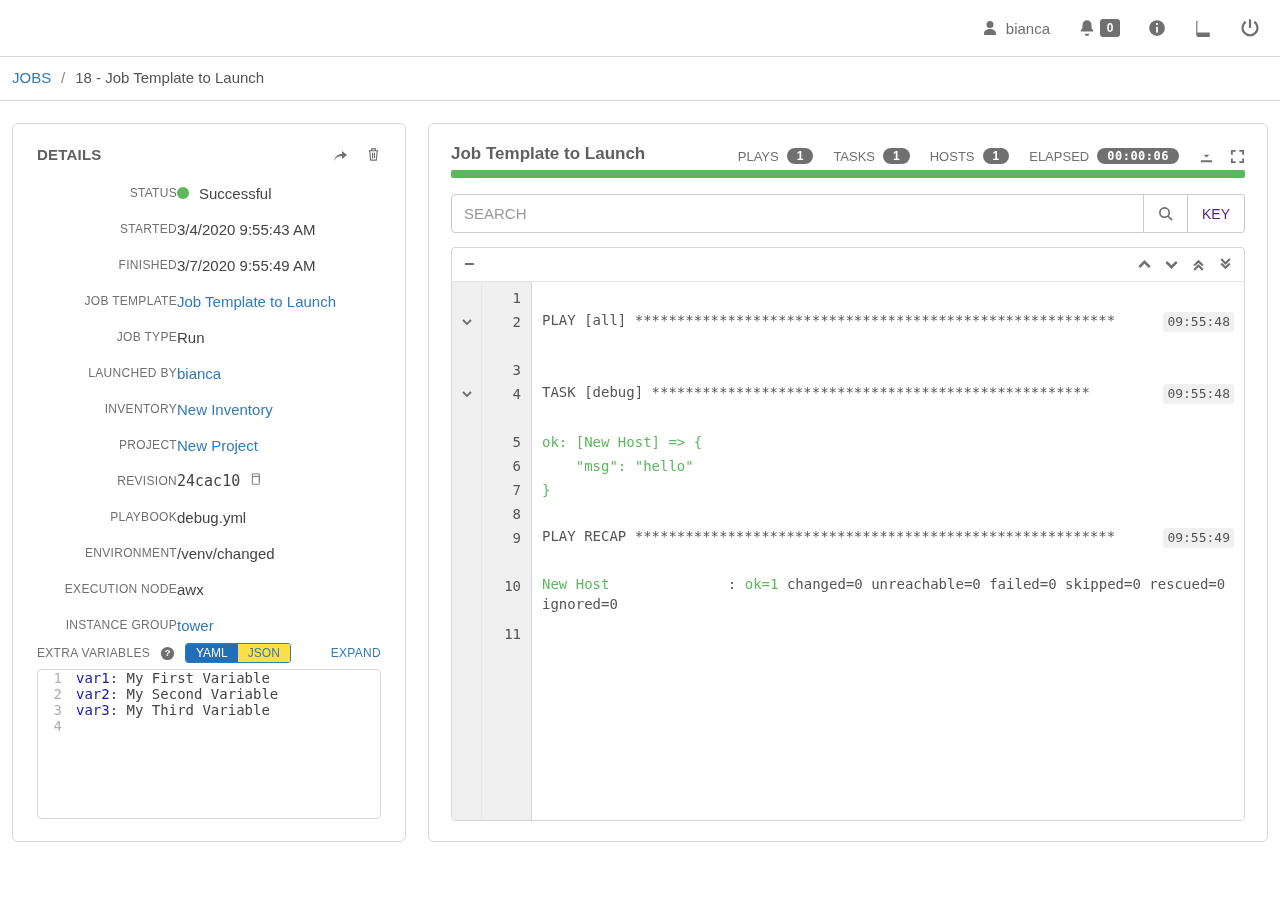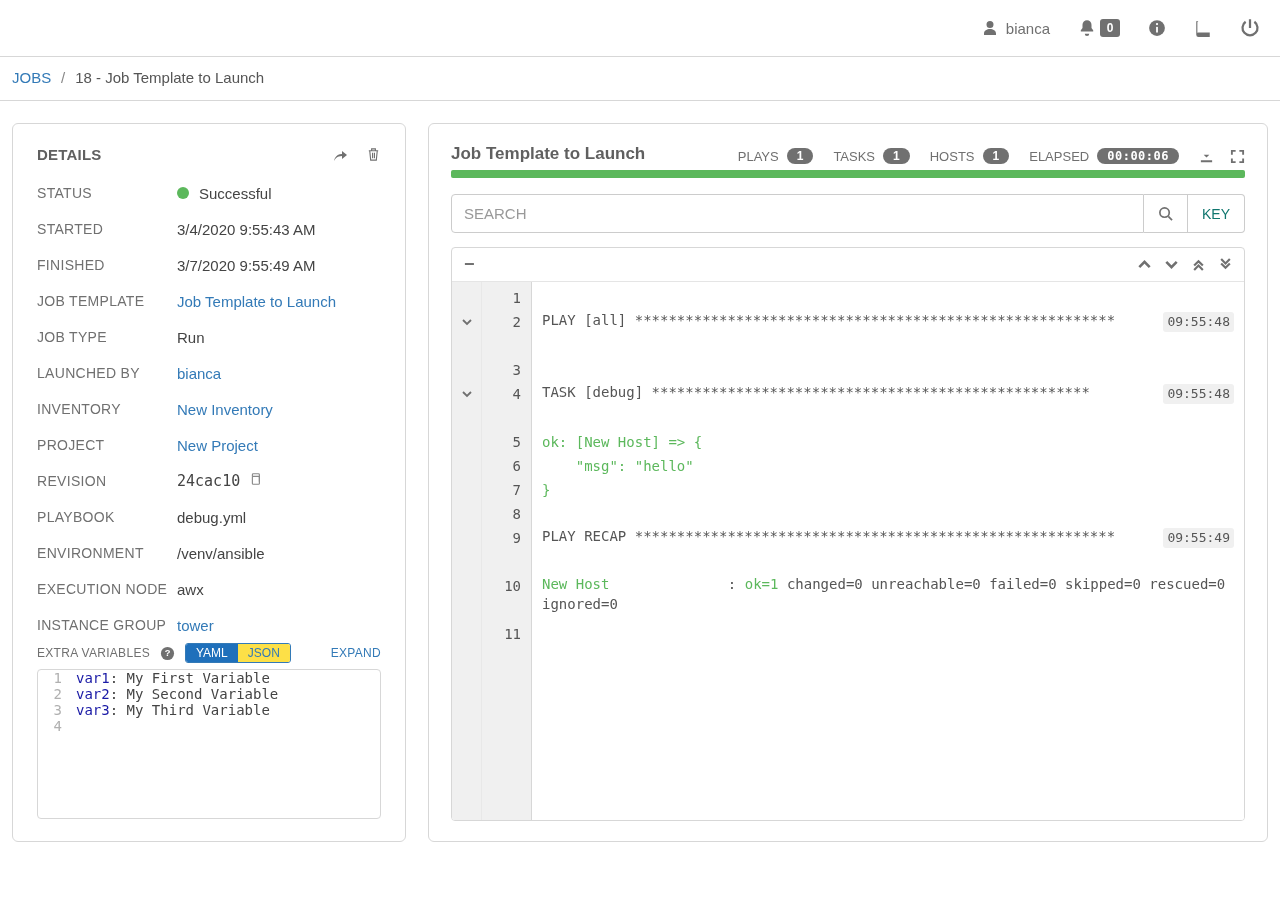--- a/index.html
+++ b/index.html
@@ -29,7 +29,7 @@
     .head-icons { display: flex; gap: 18px; color: #707070; }
     .head-icons span { cursor: pointer; }
     .det-row { display: flex; align-items: center; min-height: 36px; }
-    .det-label { width: 140px; color: #707070; font-size: 14px; letter-spacing: 0.3px; }
+    .det-label { width: 140px; color: #707070; font-size: 12px; letter-spacing: 0.3px; text-align: right; }
     .det-value { color: #444; font-size: 15px; }
     .det-value.link { color: #337ab7; cursor: pointer; }
     .dot-green { width: 12px; height: 12px; border-radius: 50%; background: #5cb85c; display: inline-block; margin-right: 10px; }

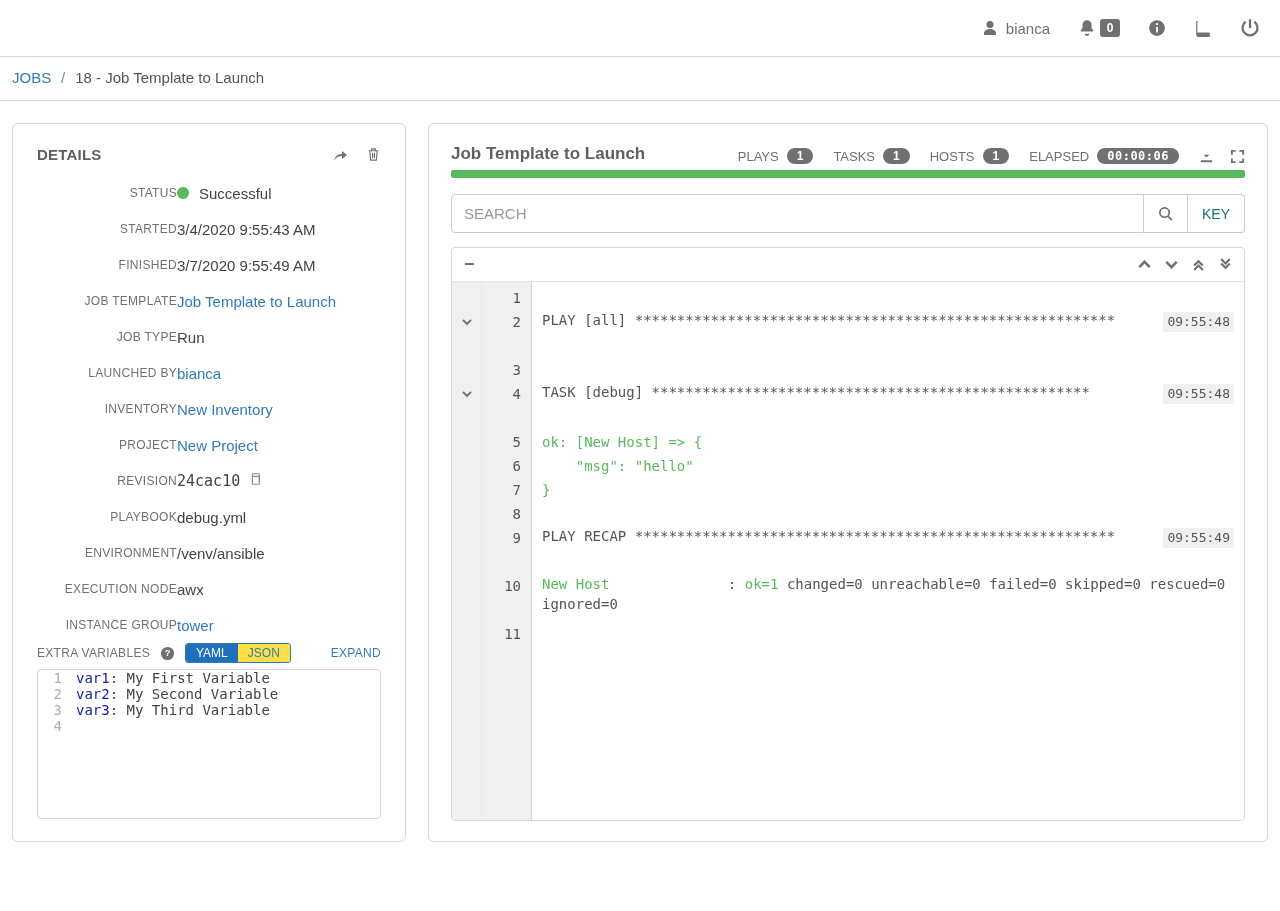--- a/index.html
+++ b/index.html
@@ -65,7 +65,7 @@
     .search-row input { flex: 1; border: 1px solid #ccc; border-radius: 4px 0 0 4px; padding: 10px 12px; font-size: 15px; color: #4c1d95; }
     .search-row input::placeholder { color: #999; }
     .search-btn { width: 44px; border: 1px solid #ccc; border-left: none; background: #fff; color: #707070; cursor: pointer; display: inline-flex; align-items: center; justify-content: center; }
-    .key-btn { border: 1px solid #ccc; border-left: none; border-radius: 0 4px 4px 0; background: #fff; color: #0f766e; padding: 0 14px; font-size: 14px; cursor: pointer; }
+    .key-btn { border: 1px solid #ccc; border-left: none; border-radius: 0 4px 4px 0; background: #fff; color: #4c1d95; padding: 0 14px; font-size: 14px; cursor: pointer; }
     
     .output-box { border: 1px solid #d7d7d7; border-radius: 4px; flex: 1; display: flex; flex-direction: column; overflow: hidden; }
     .out-toolbar { display: flex; justify-content: space-between; align-items: center; padding: 6px 12px; border-bottom: 1px solid #e5e5e5; color: #707070; }

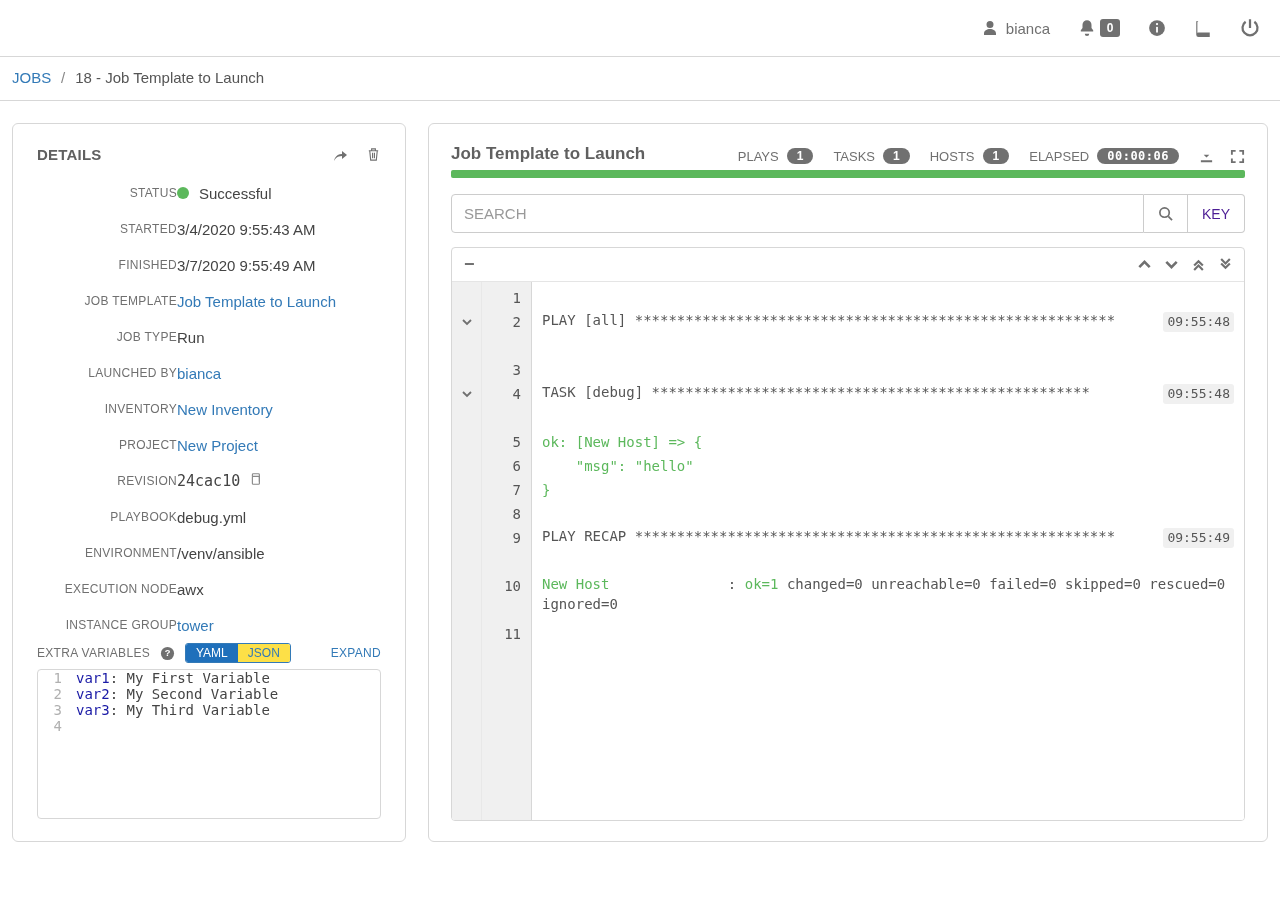--- a/index.html
+++ b/index.html
@@ -193,7 +193,7 @@
       </div>
     <div class="det-row">
         <div class="det-label">ENVIRONMENT</div>
-        <div class="det-value">/venv/ansible</div>
+        <div class="det-value">/venv/changed</div>
       </div>
     <div class="det-row">
         <div class="det-label">EXECUTION NODE</div>

